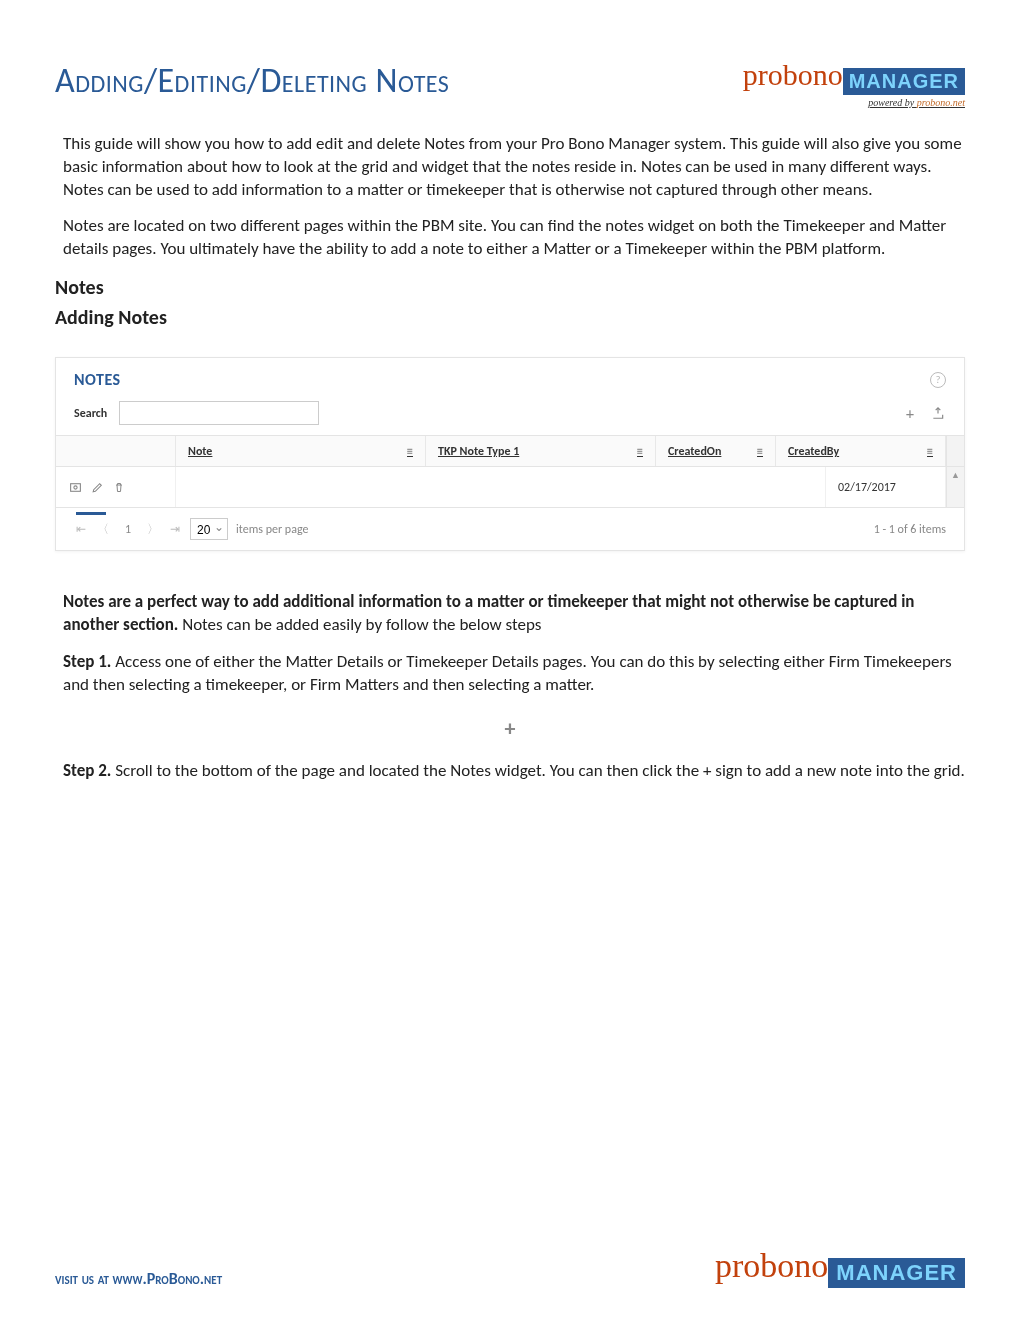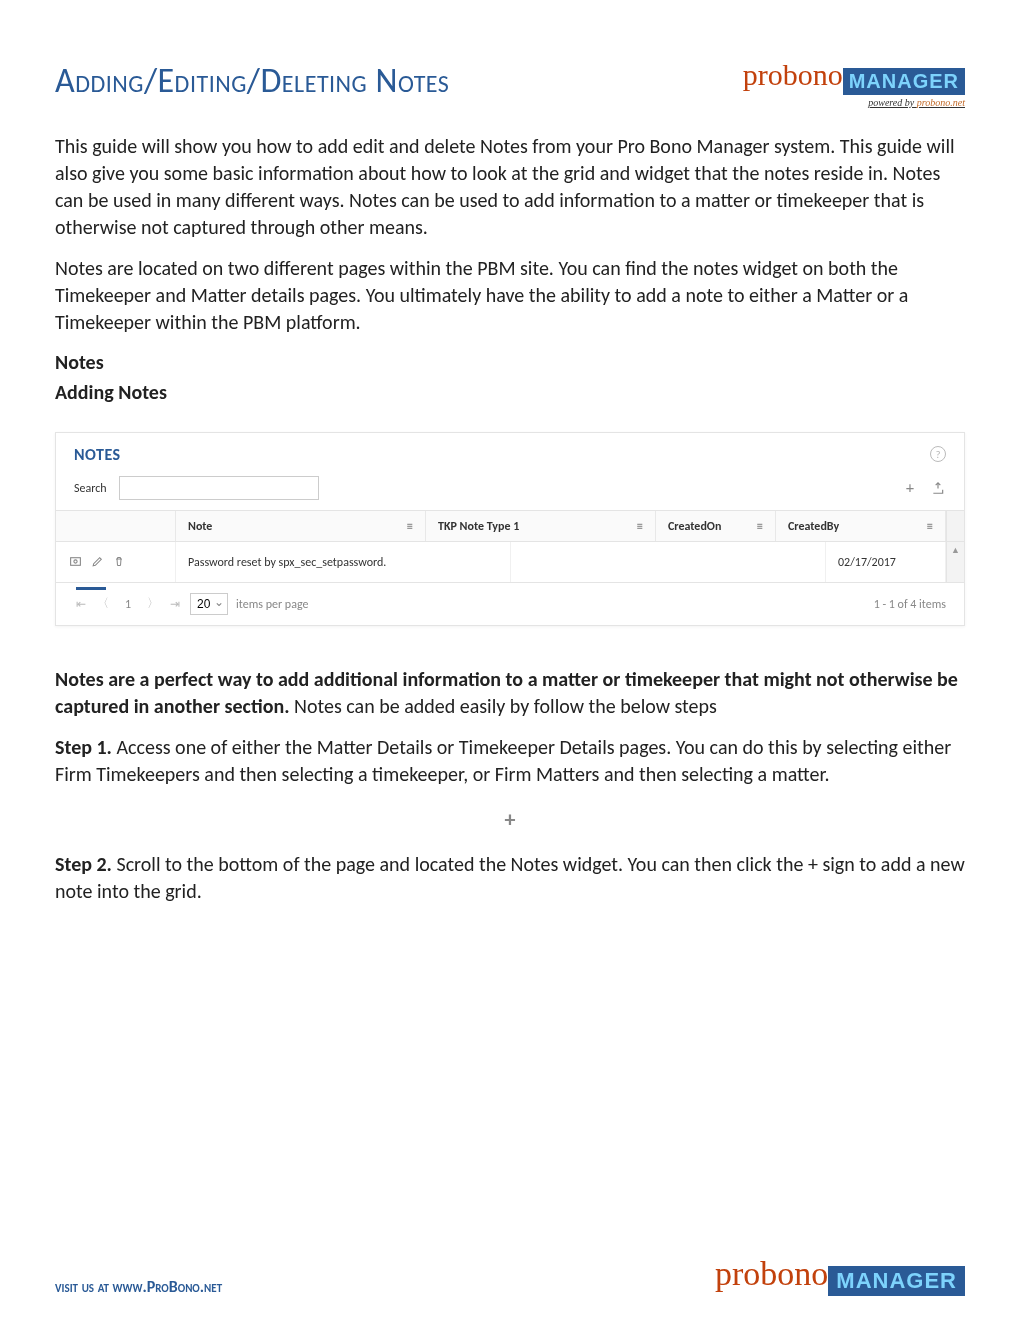--- a/index.html
+++ b/index.html
@@ -48,7 +48,7 @@
     text-decoration: underline;
   }
   .logo-sub .pn { color:#c26a2a; font-style: italic; }
-  p.body { font-size: 20px; line-height: 1.35; margin-bottom: 14px; }
+  p.body { font-size: 17px; line-height: 1.35; margin-bottom: 14px; margin-left: 8px; }
   h2.section-h { font-size: 20px; font-weight: 700; margin-top: 6px; }
   .notes-widget {
     border: 1px solid #e4e4e4;

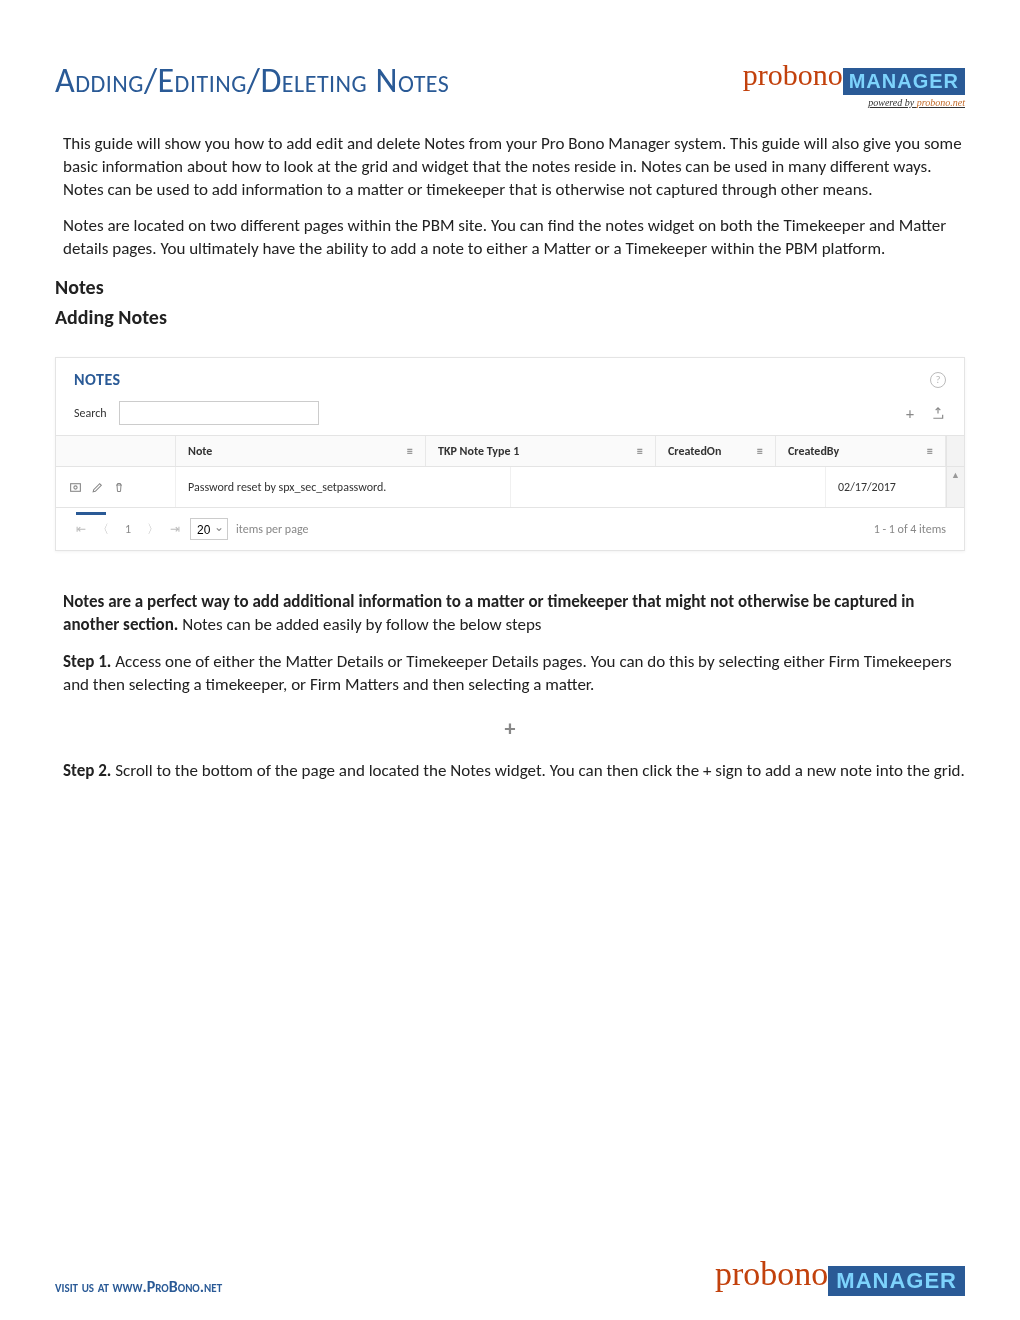--- a/index.html
+++ b/index.html
@@ -66,7 +66,7 @@
   .search-row {
     display:flex; align-items:center; padding: 0 18px 10px 18px; gap:12px;
   }
-  .search-label { font-size:12px; font-weight:400; color:#333; }
+  .search-label { font-size:12px; font-weight:700; color:#333; }
   .search-input {
     width: 200px; height: 24px; border:1px solid #ccc; font-size:12px; padding:0 6px;
   }

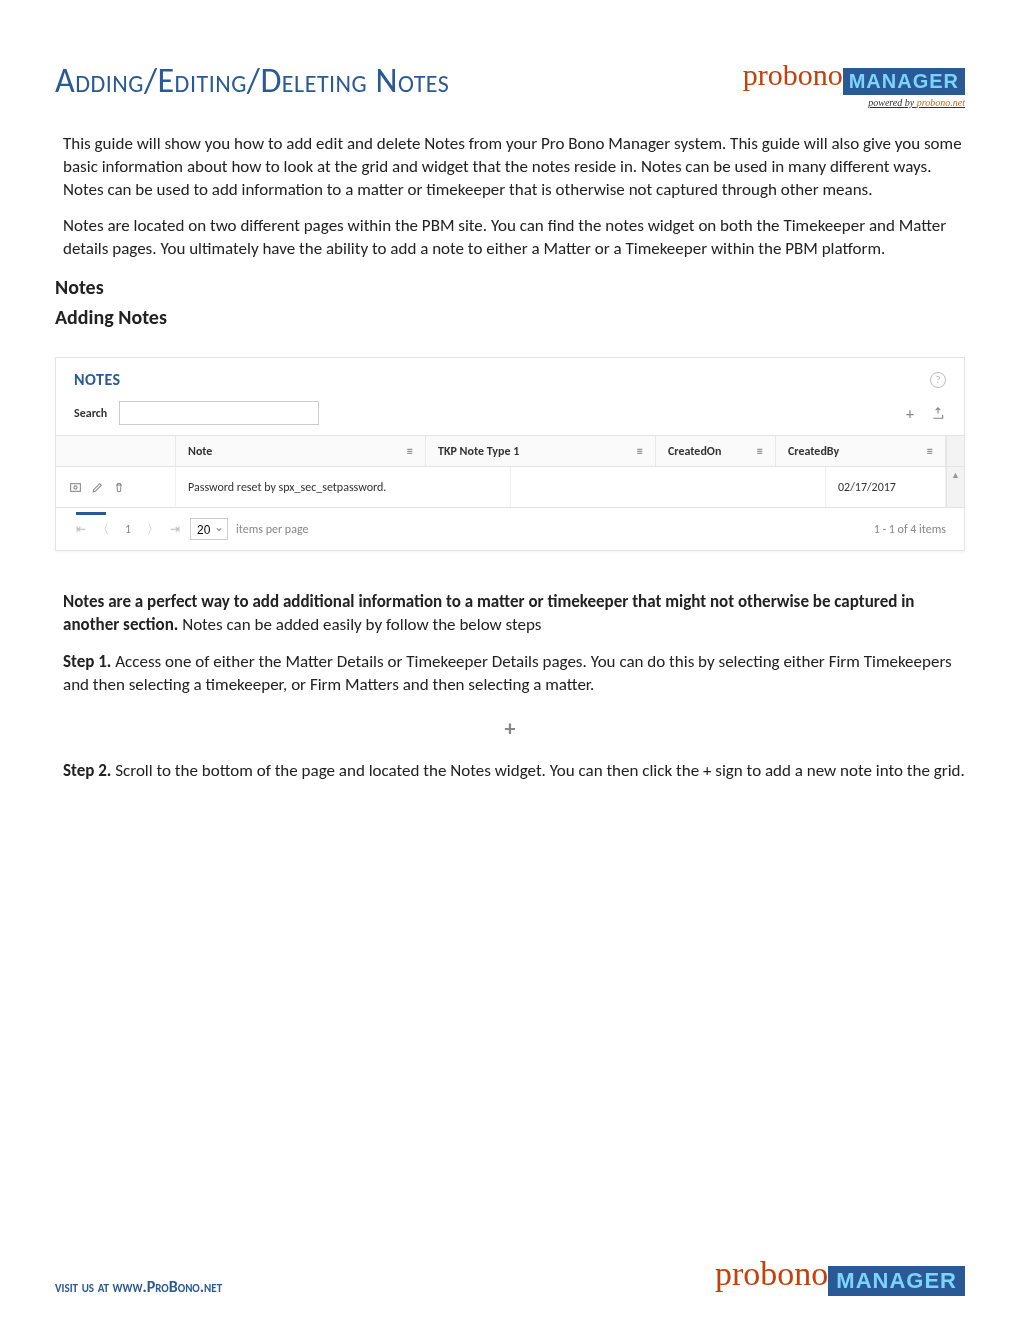--- a/index.html
+++ b/index.html
@@ -91,6 +91,7 @@
   .grid-head-row .cell {
     font-size:12px; font-weight:700; color:#333; display:flex; justify-content:space-between; align-items:center;
     border-right:1px solid #e8e8e8;
+    text-decoration:underline;
   }
   .filter-icon { color:#999; font-size:12px; }
   .grid-body-row .cell { font-size:12px; color:#333; border-right:1px solid #f0f0f0; min-height:40px; display:flex; align-items:center;}

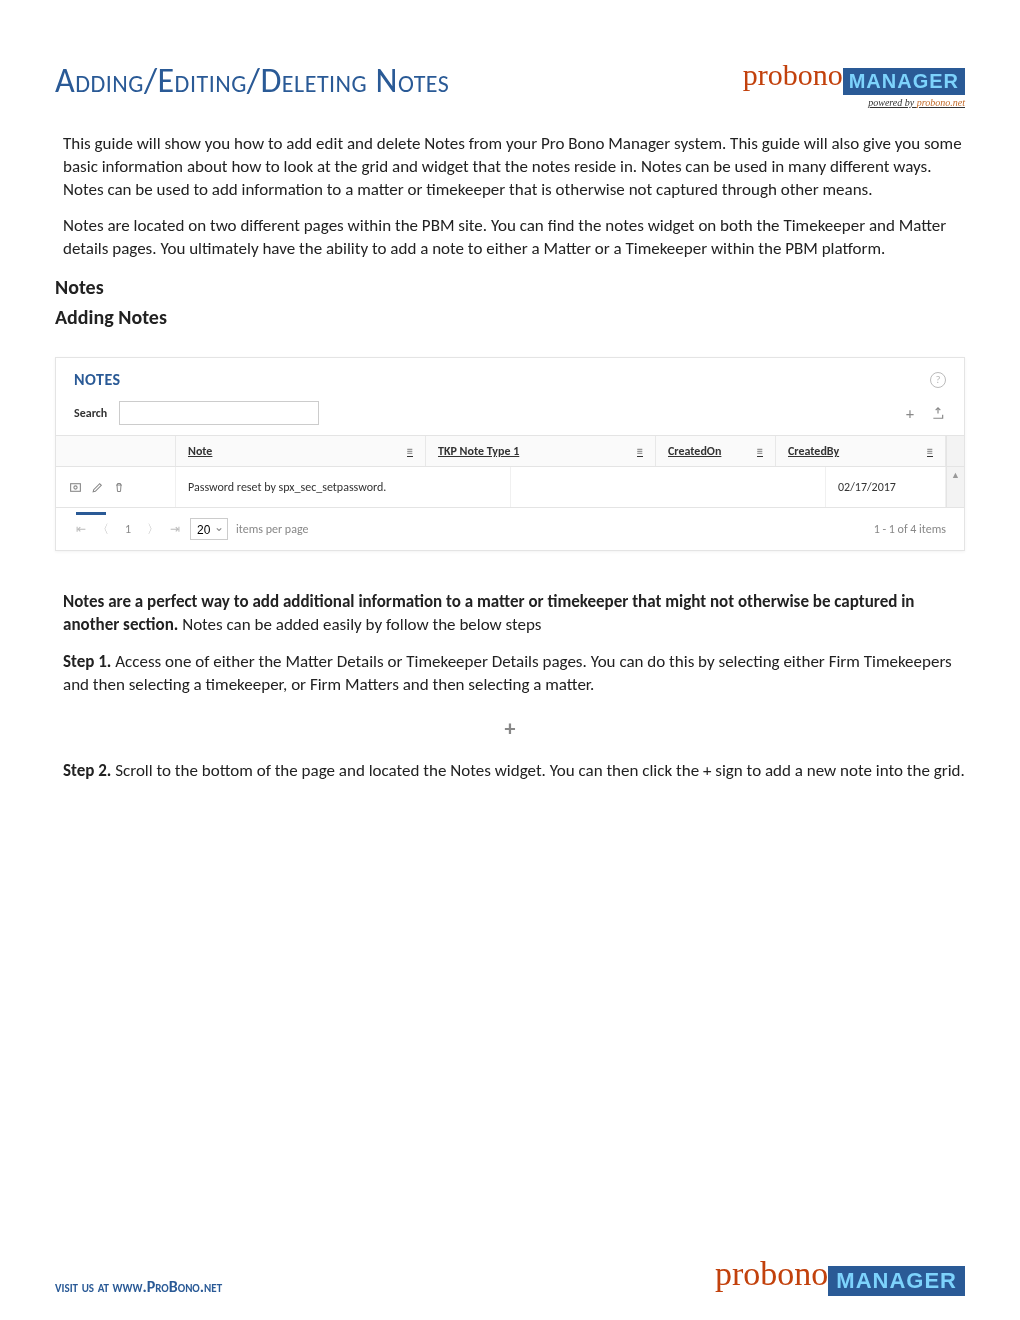--- a/index.html
+++ b/index.html
@@ -203,7 +203,6 @@
             </svg>
         </span>
       </div>
-      <div class="cell col-note">Password reset by spx_sec_setpassword.</div>
       <div class="cell col-type"></div>
       <div class="cell col-created">02/17/2017</div>
       <div class="col-scroll">

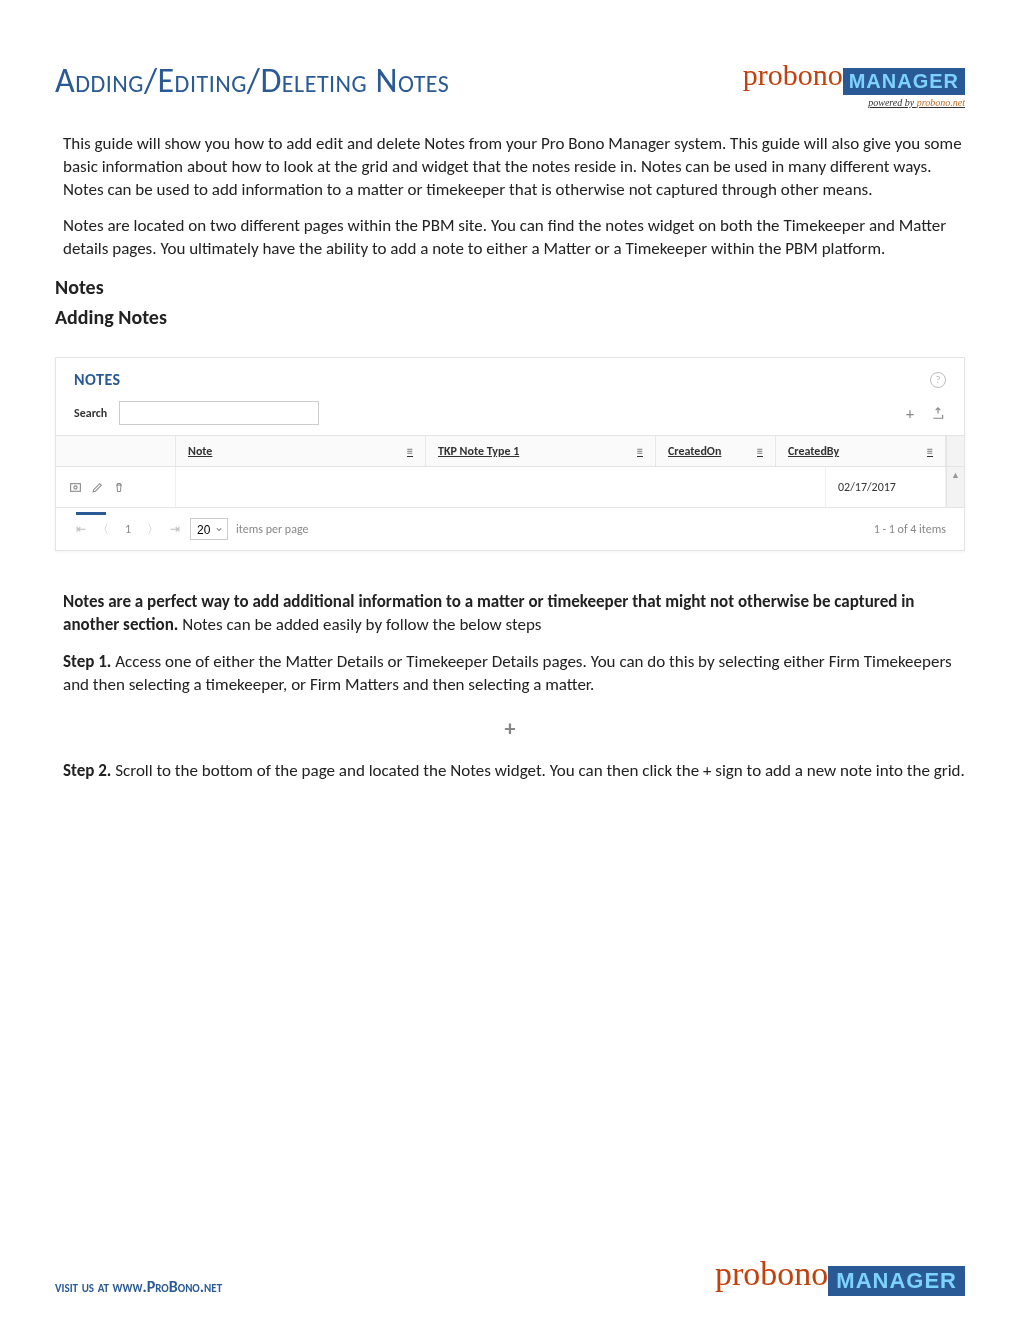--- a/index.html
+++ b/index.html
@@ -224,7 +224,7 @@
     </span>
     <span>items per page</span>
     <span class="pager-spacer"></span>
-    <span>1 - 1 of 4 items</span>
+    <span>1 - 1 of 6 items</span>
   </div>
 </div>
 

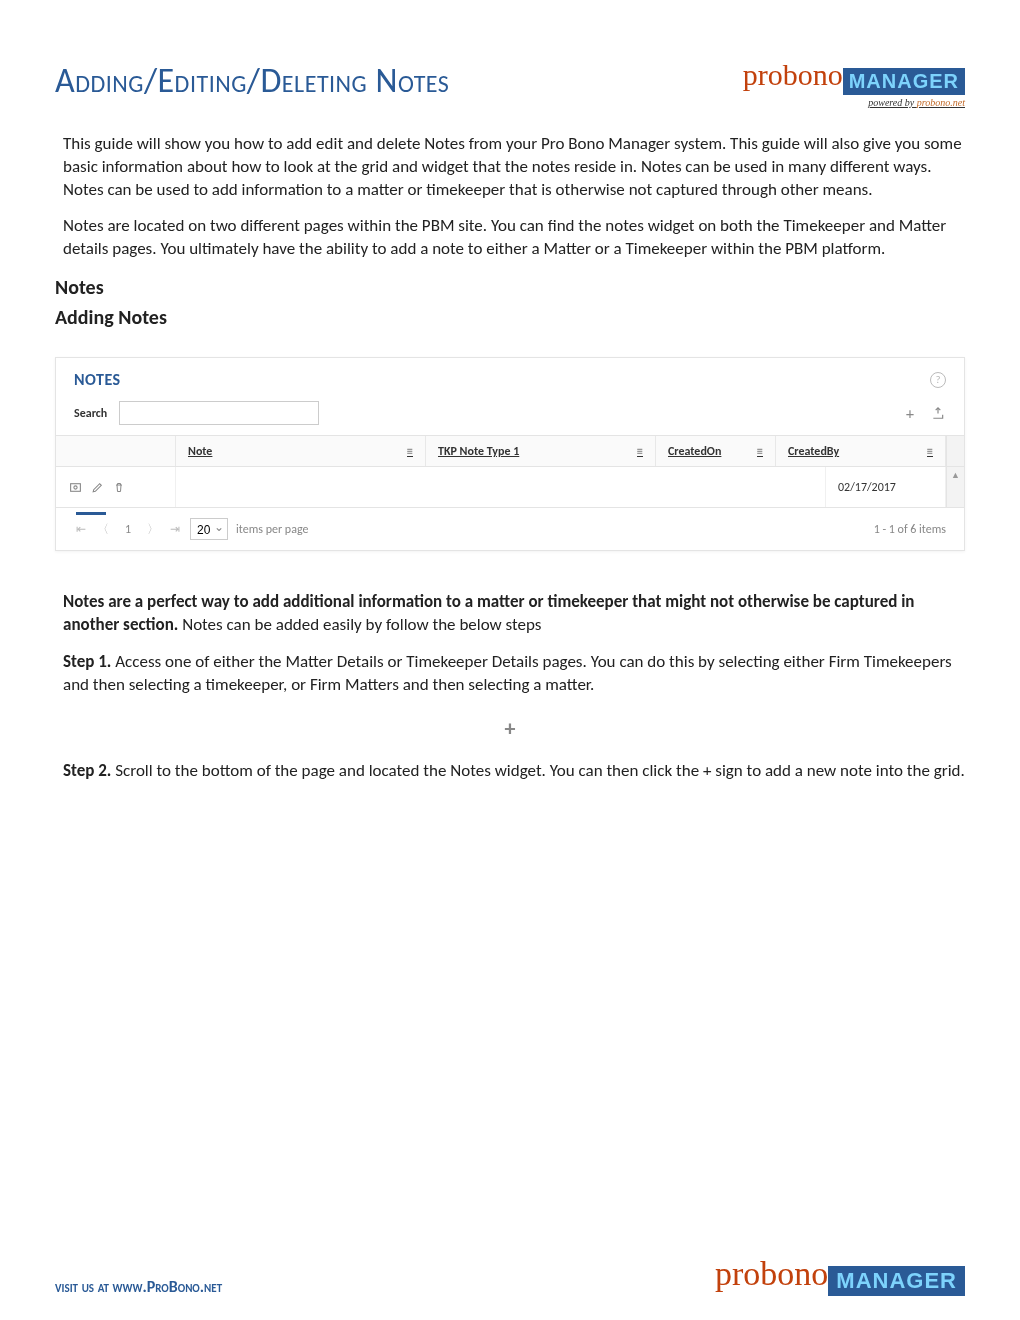--- a/index.html
+++ b/index.html
@@ -115,7 +115,7 @@
   .step-b { font-weight:700; }
   .plus-figure { text-align:center; margin: 18px 0; color:#888; font-size:22px; font-weight:700;}
   .footer {
-    position:absolute; bottom:24px; left:55px; right:55px;
+    position:absolute; bottom:32px; left:55px; right:55px;
     display:flex; justify-content:space-between; align-items:flex-end;
   }
   .footer-left {

